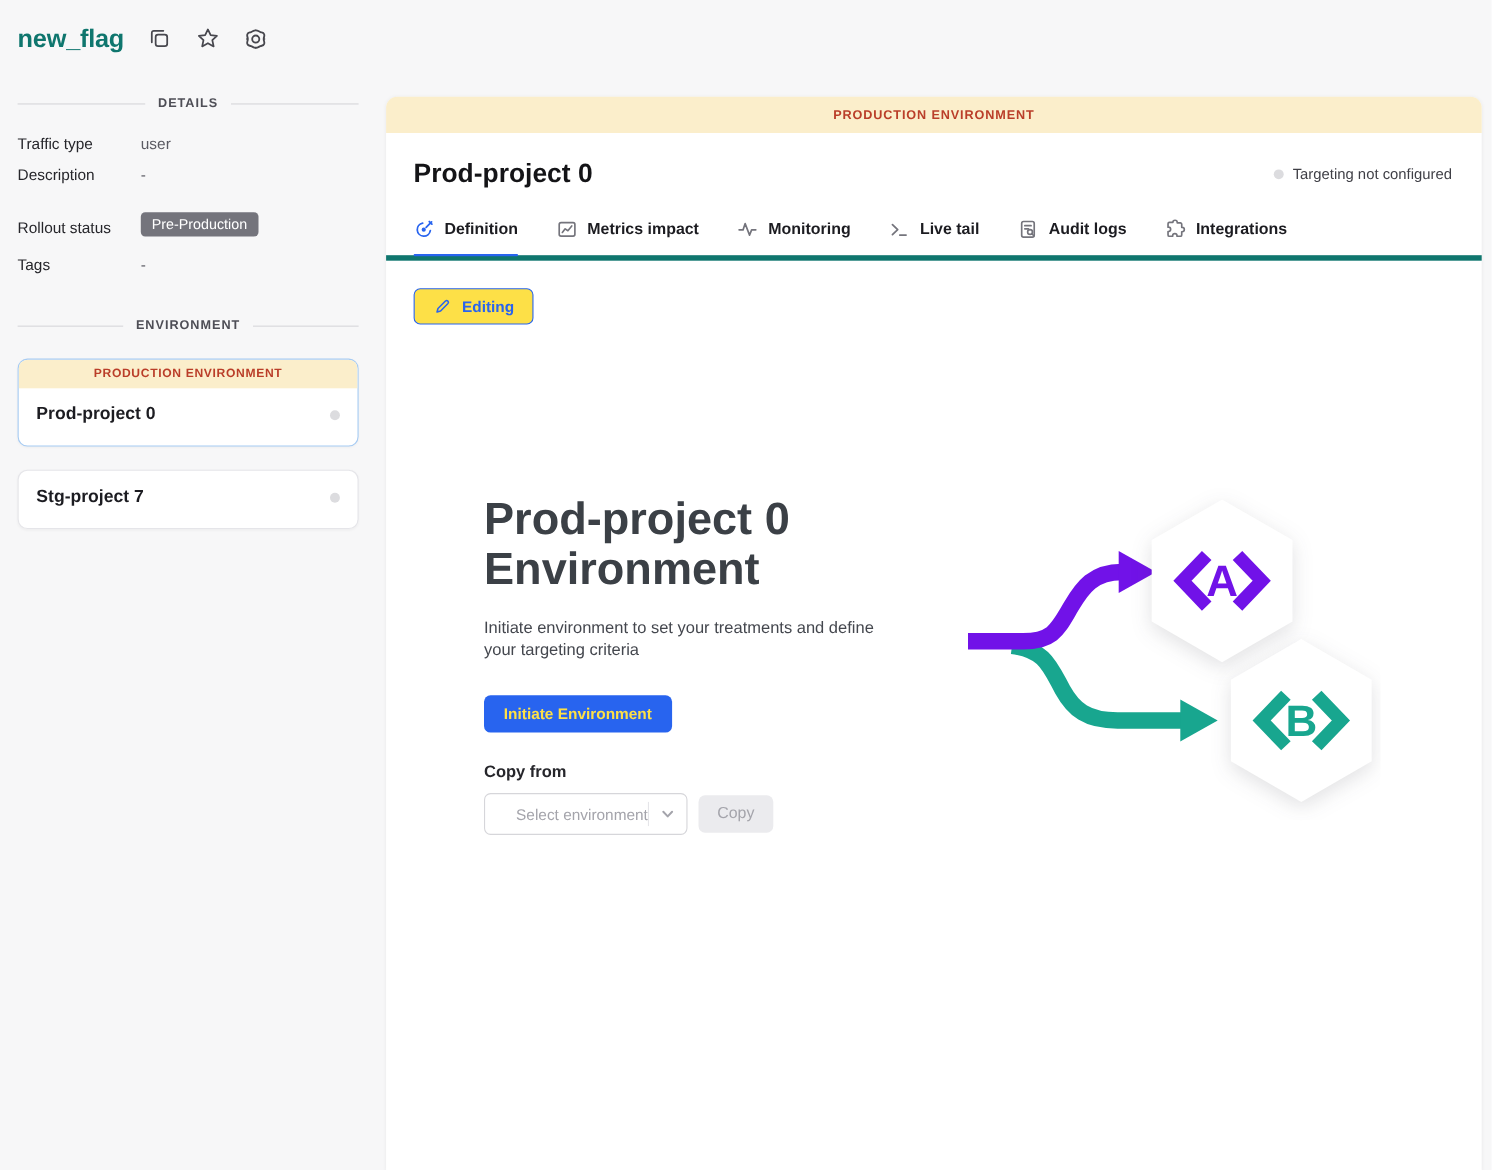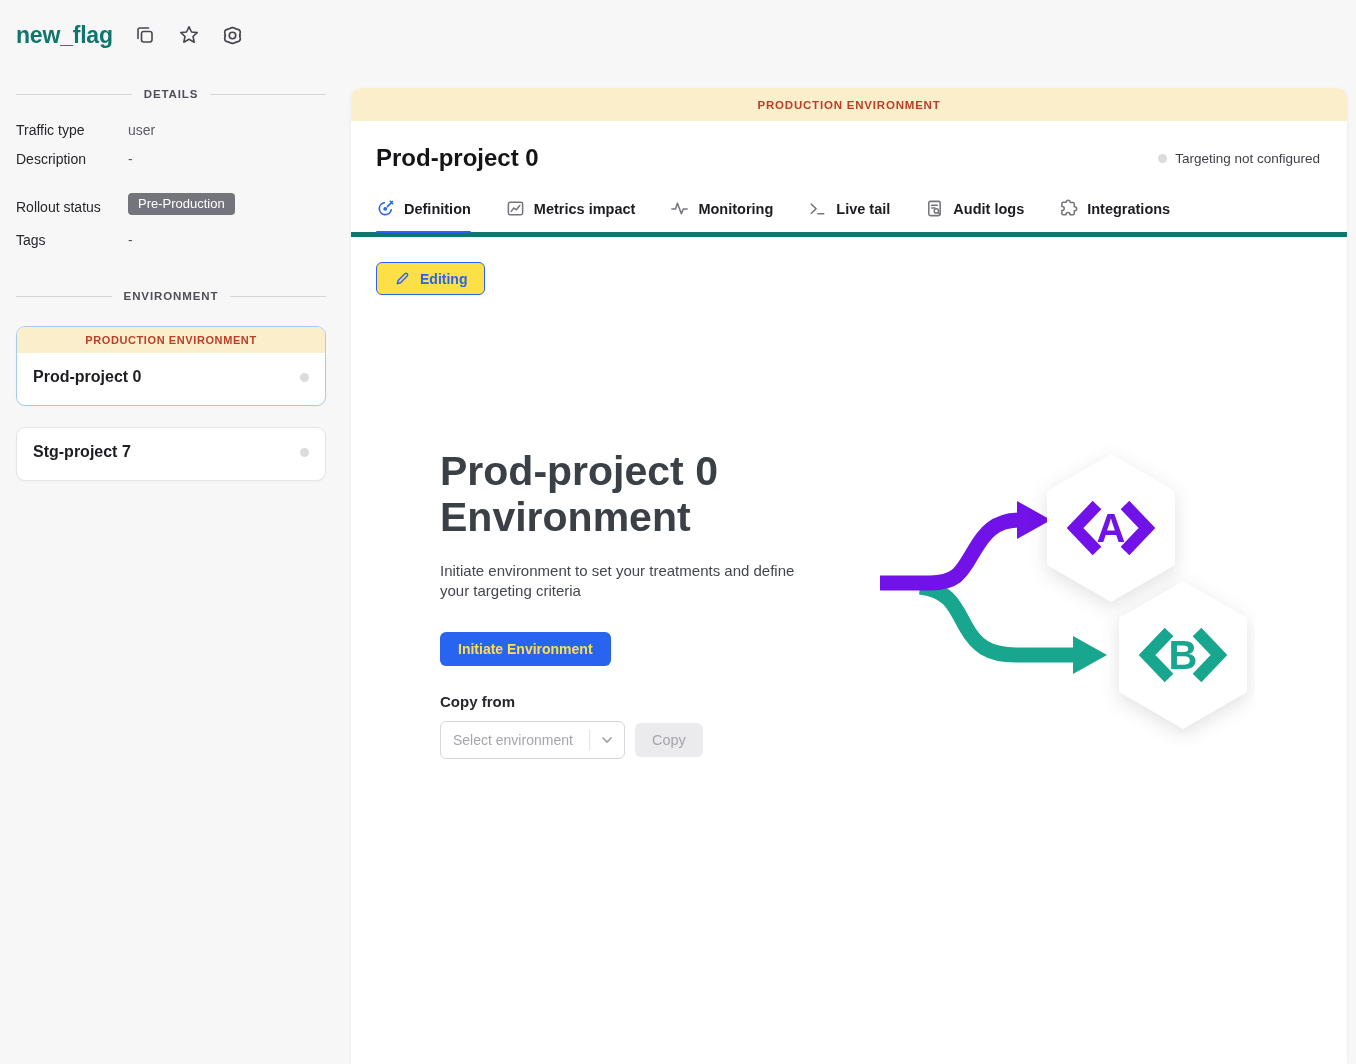--- a/index.html
+++ b/index.html
@@ -120,7 +120,7 @@
     border:1px solid #d6d6da; border-radius:6px;
     display:flex; align-items:center; cursor:pointer;
   }
-  .env-select .sel-text { flex:1; padding-left:12px; font-size:14px; color:#a4a4ab; }
+  .env-select .sel-text { flex:1; padding-left:12px; font-size:14px; color:#a4a4ab;text-align:right; }
   .env-select .sel-divider { width:1px; height:22px; background:#e5e5e9; }
   .env-select .sel-chevron { width:34px; display:flex; align-items:center; justify-content:center; color:#a4a4ab; }
   .copy-btn {

